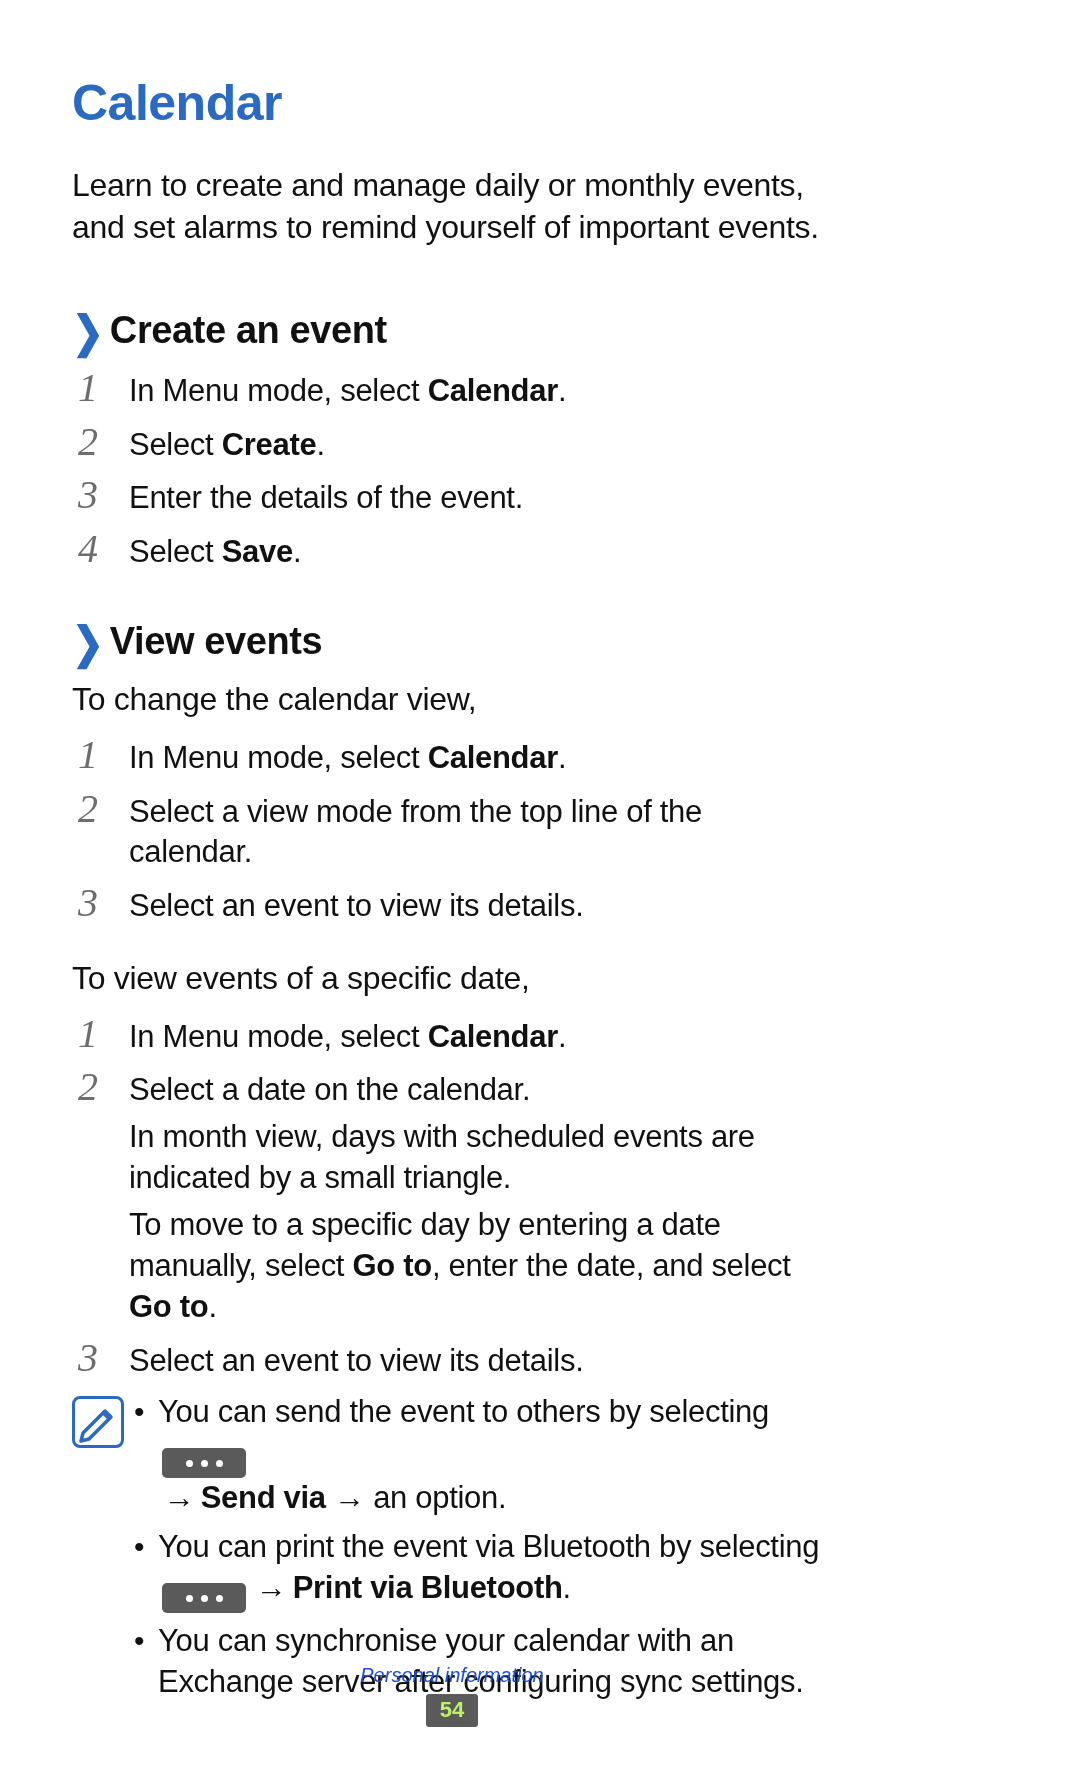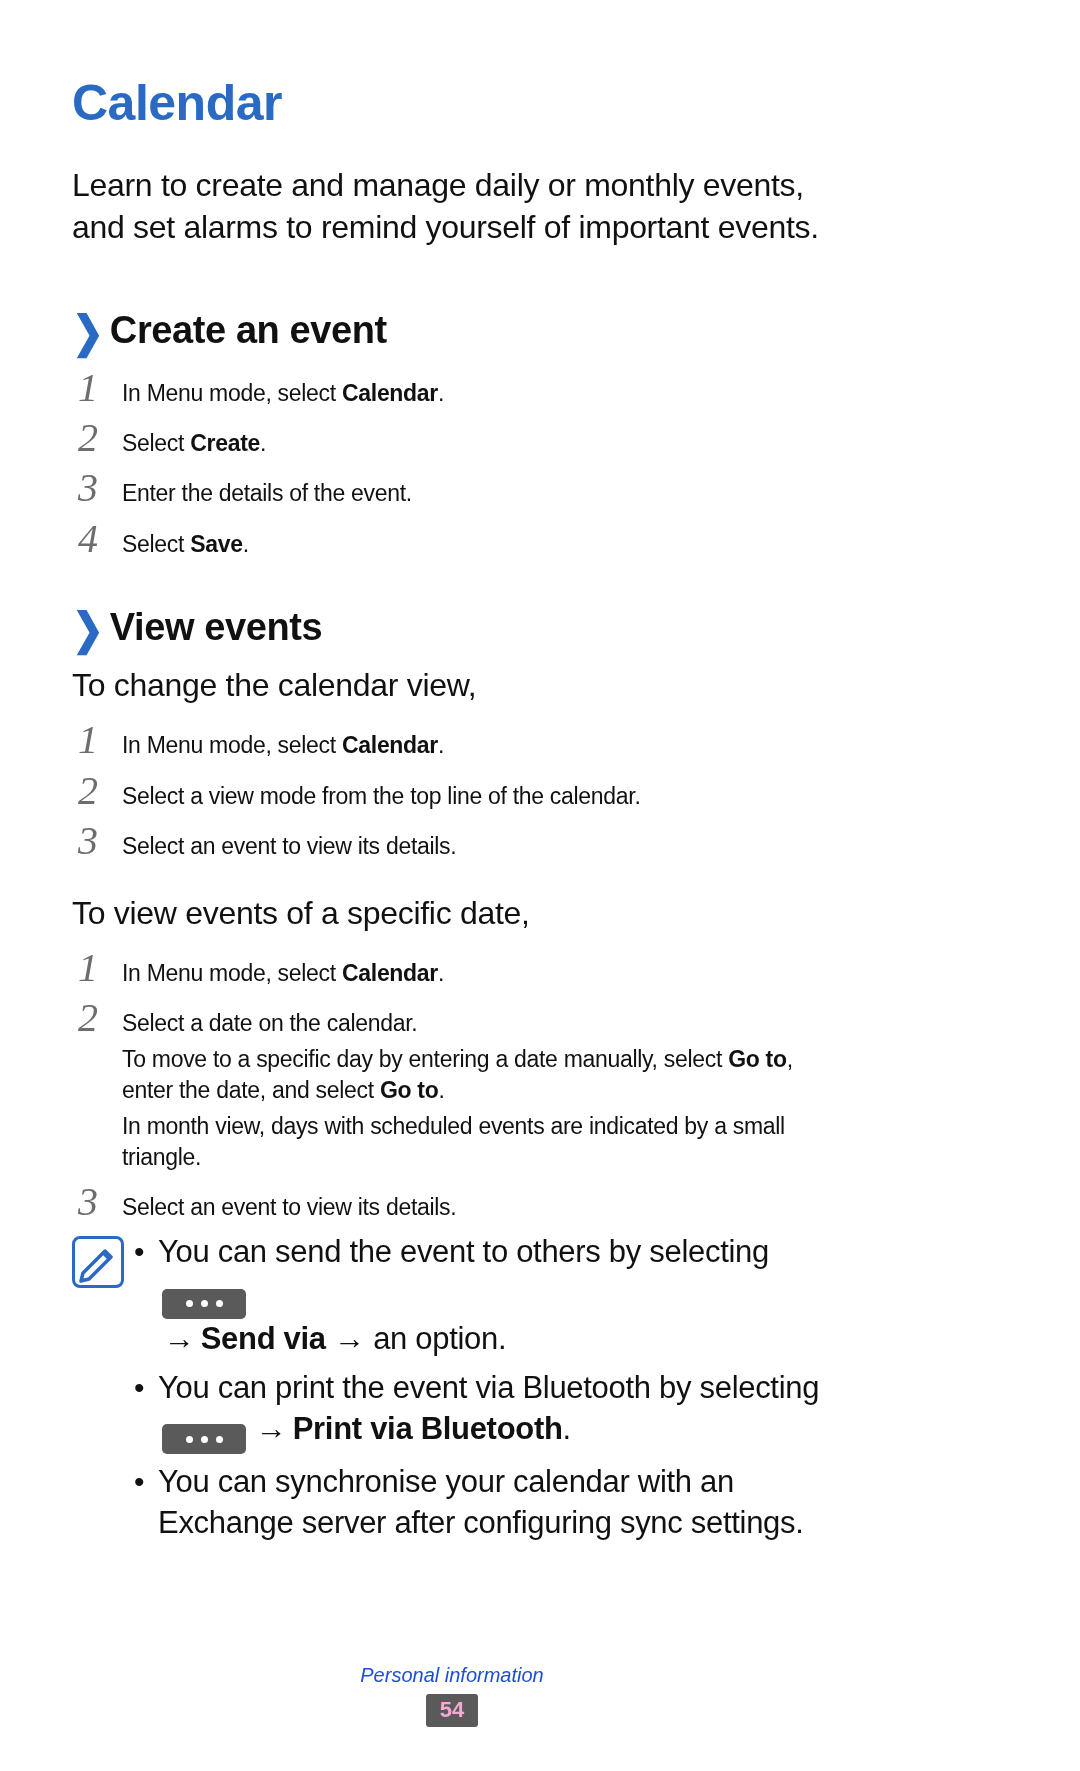--- a/index.html
+++ b/index.html
@@ -71,9 +71,10 @@
     flex: 0 0 32px;
   }
   .steptext {
-    font-size: 23px;
+    font-size: 31px;
     letter-spacing: -0.3px;
     flex: 1;
+    margin-left: 7px;
   }
   .steptext .b { font-weight: 700; }
   .para {

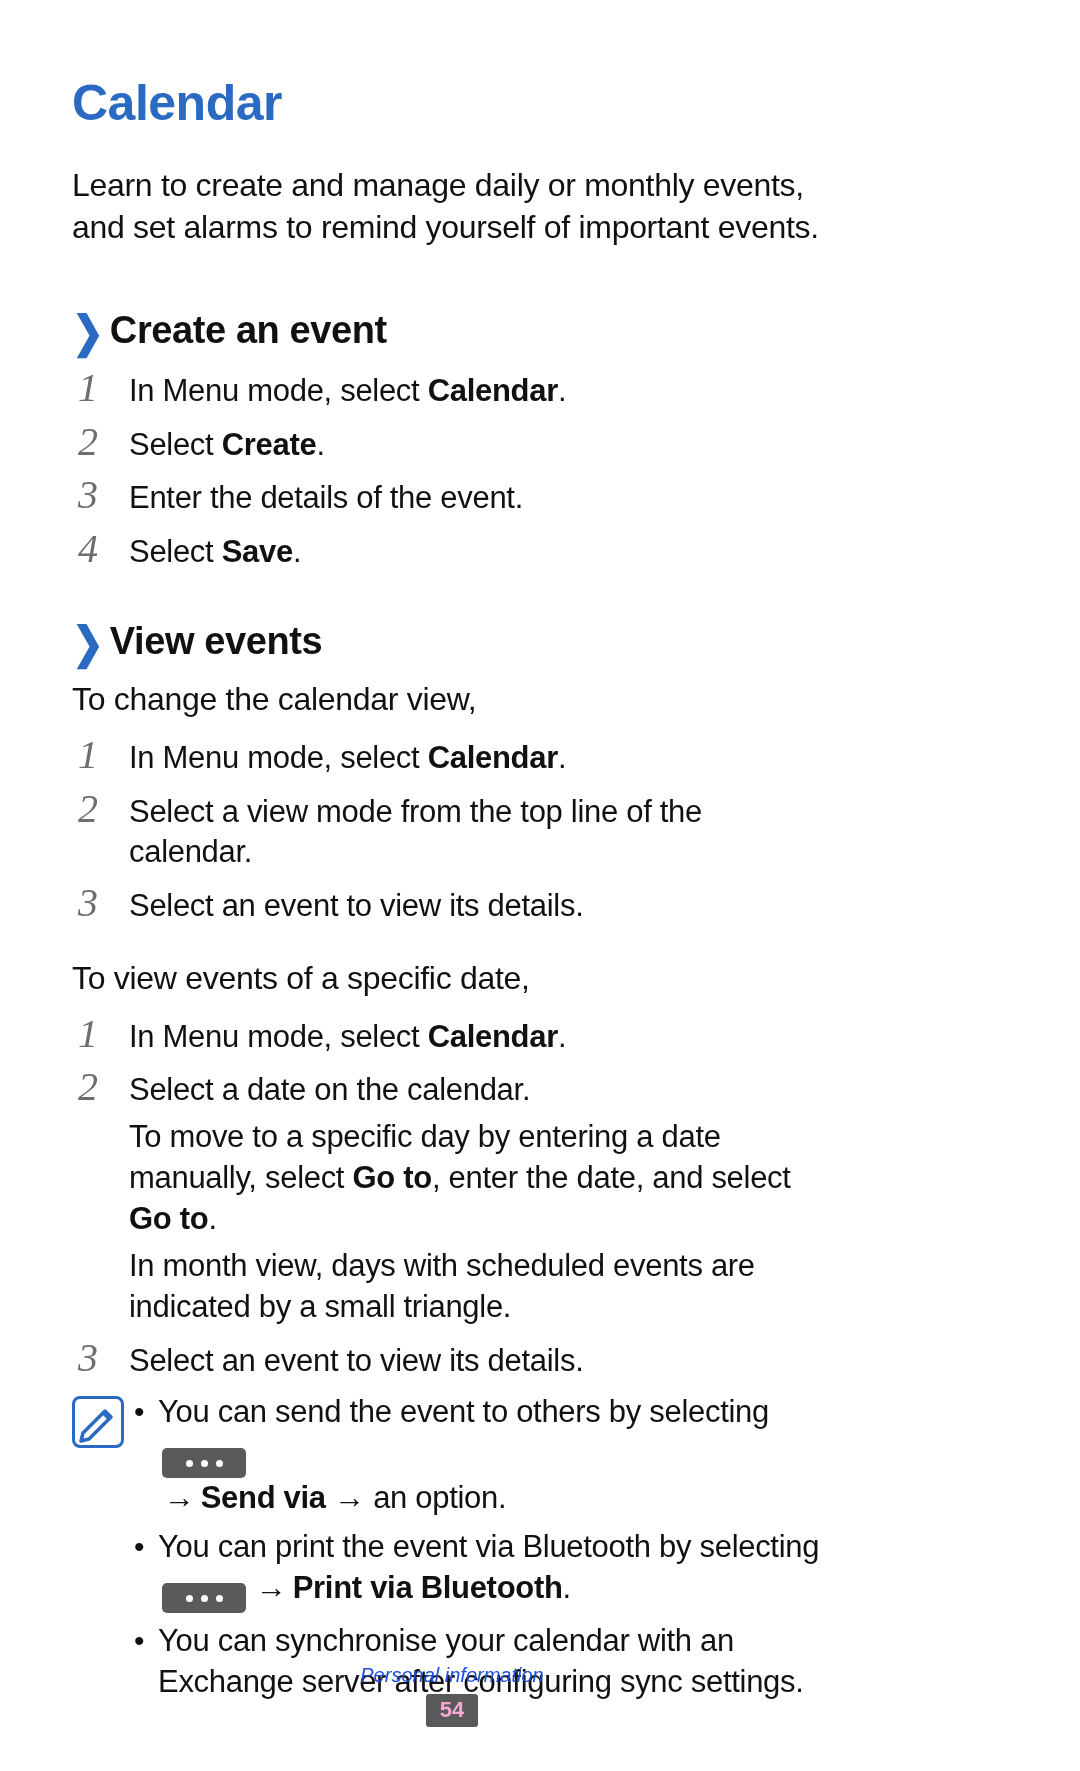--- a/index.html
+++ b/index.html
@@ -249,10 +249,10 @@
       <span class="stepnum">2</span>
       <span class="steptext">
         <span>Select a date on the calendar.</span>
+        <div class="substep">In month view, days with scheduled events are indicated by a small triangle.</div>
         <div class="substep">
           <span>To move to a specific day by entering a date manually, select </span><span class="b">Go to</span><span>, enter the date, and select </span><span class="b">Go to</span><span>.</span>
         </div>
-        <div class="substep">In month view, days with scheduled events are indicated by a small triangle.</div>
       </span>
     </li>
     <li>

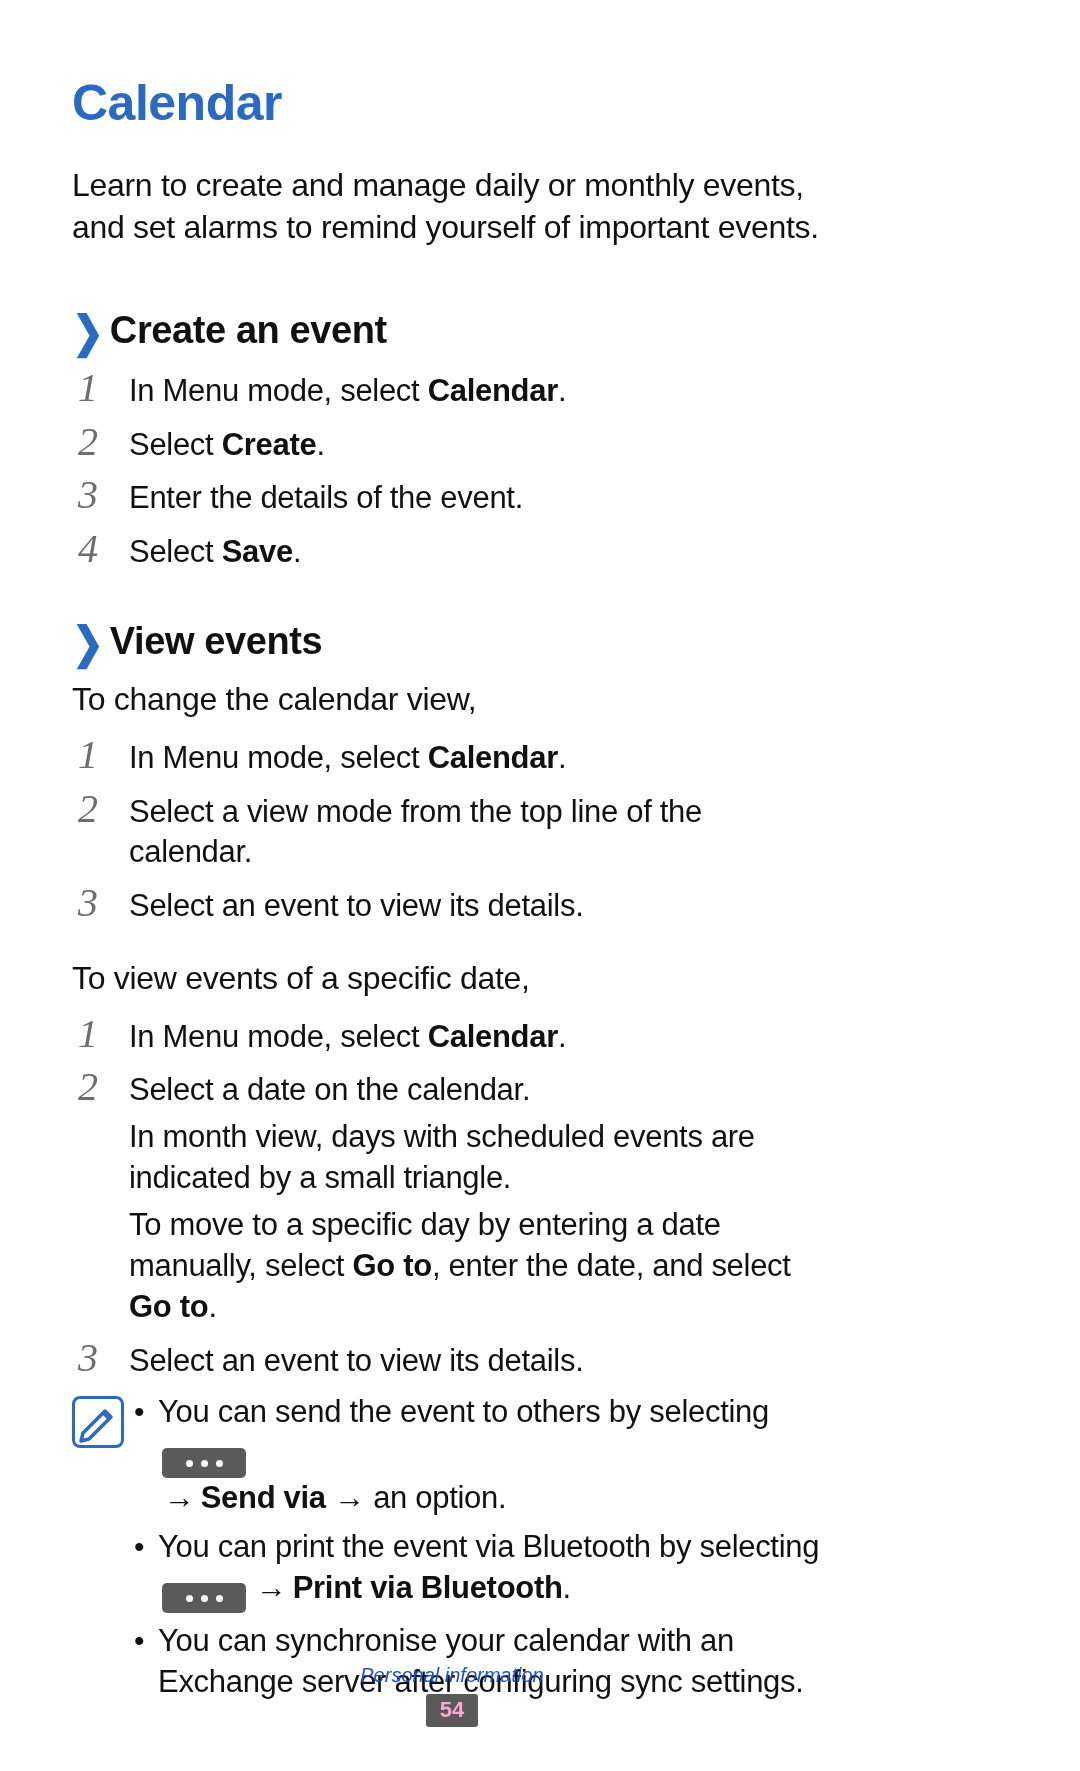--- a/index.html
+++ b/index.html
@@ -159,7 +159,7 @@
   .footer .pn {
     display: inline-block;
     background: #5a5a5a;
-    color: #f9a8d4;
+    color: #bef264;
     font-size: 22px;
     font-weight: 600;
     padding: 2px 14px;

